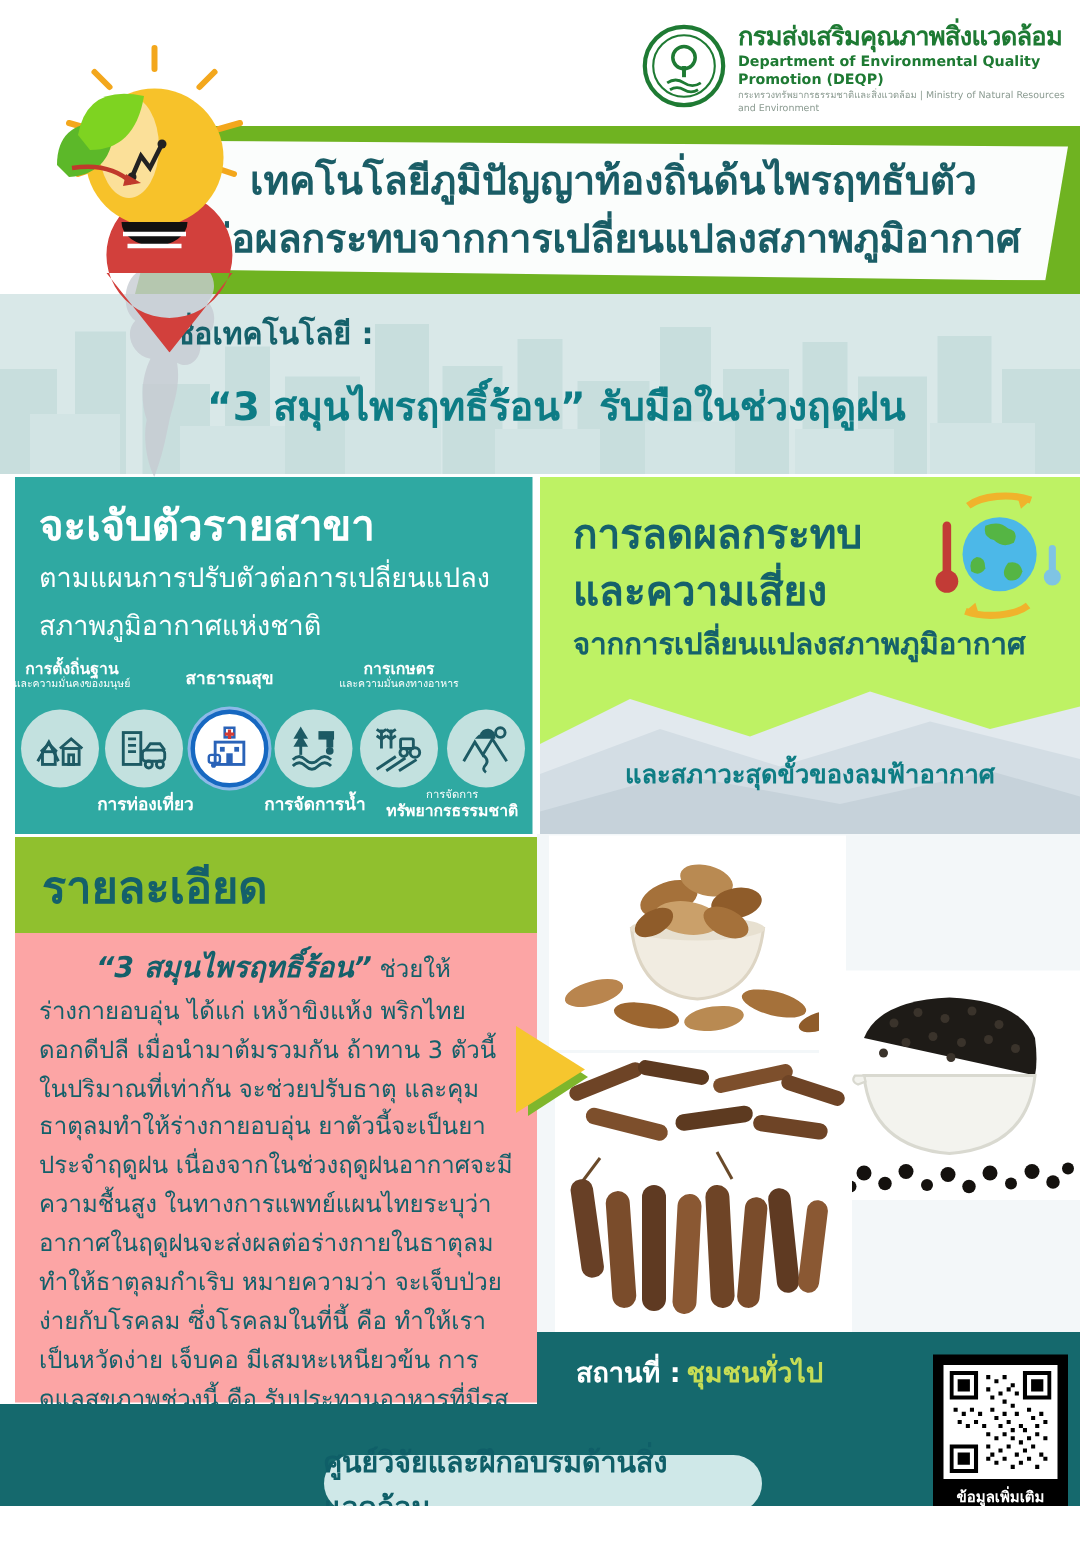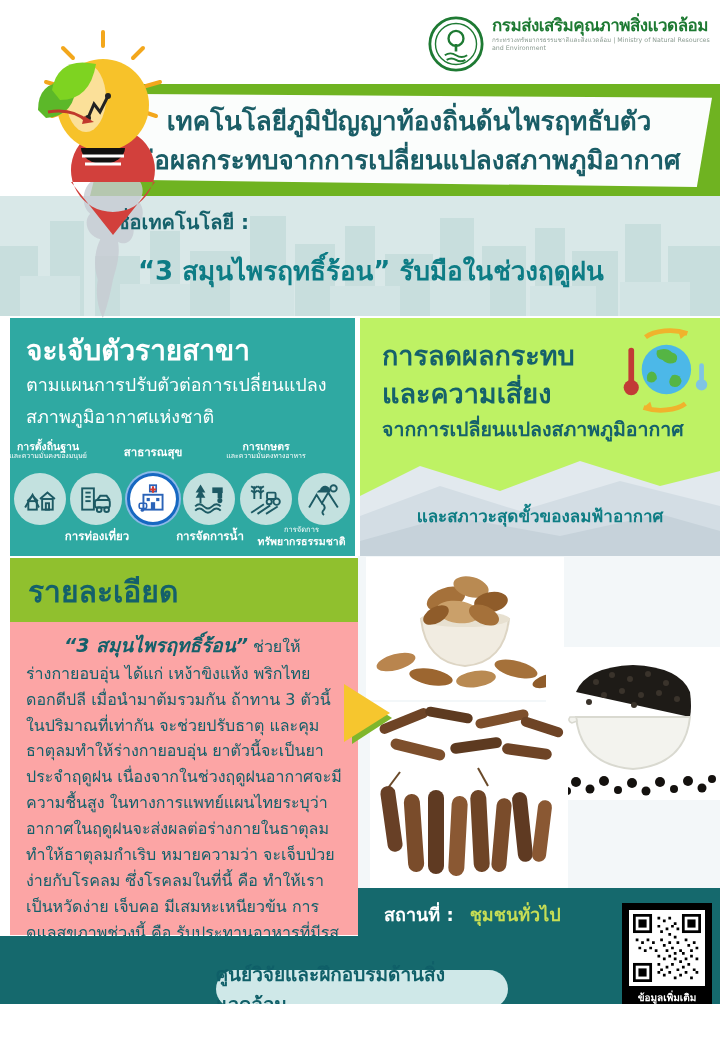--- a/index.html
+++ b/index.html
@@ -149,6 +149,7 @@
     </div>
     <div class="org-text">
       <div class="org-th">กรมส่งเสริมคุณภาพสิ่งแวดล้อม</div>
+      <div class="org-en">Department of Environmental Quality Promotion (DEQP)</div>
       <div class="org-sub">กระทรวงทรัพยากรธรรมชาติและสิ่งแวดล้อม | Ministry of Natural Resources and Environment</div>
     </div>
   </div>

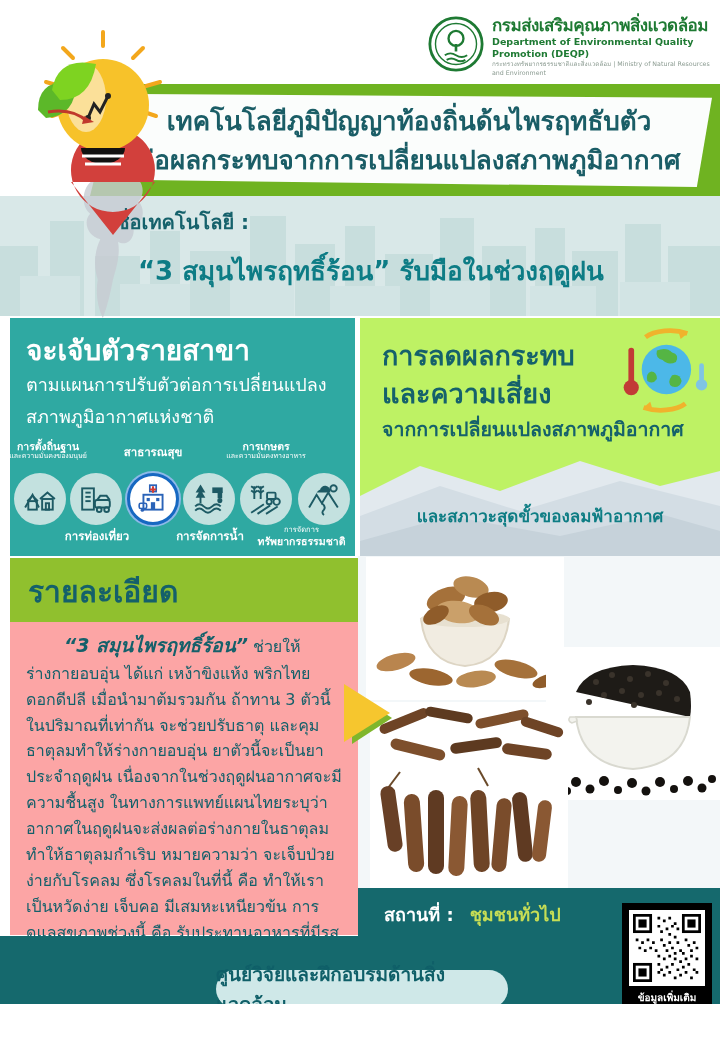--- a/index.html
+++ b/index.html
@@ -81,7 +81,7 @@
   
   .loc-band{left:358px;top:888px;width:362px;height:50px;background:#15696d;}
   .footer{left:0;top:936px;width:720px;height:76px;background:#15696d;}
-  .loc-line{position:absolute;left:26px;top:12px;display:flex;gap:16px;align-items:center;}
+  .loc-line{position:absolute;left:26px;top:12px;display:flex;gap:4px;align-items:center;}
   .loc-label{font-size:18px;font-weight:bold;color:#ffffff;}
   .loc-value{font-size:18px;font-weight:bold;color:#c6dd55;}
   .pill{left:216px;top:970px;width:292px;height:38px;background:#cfe8e8;border-radius:19px;

